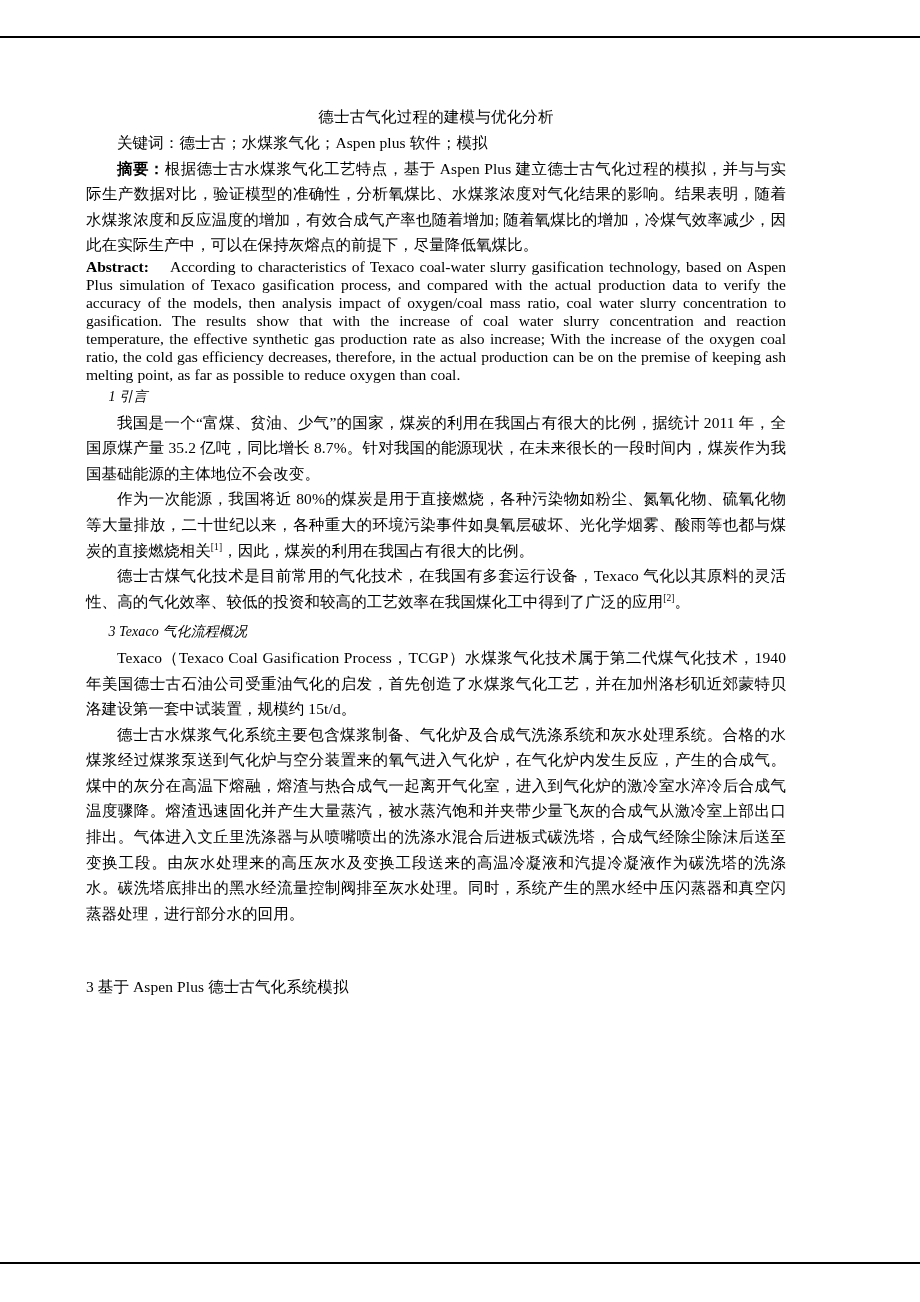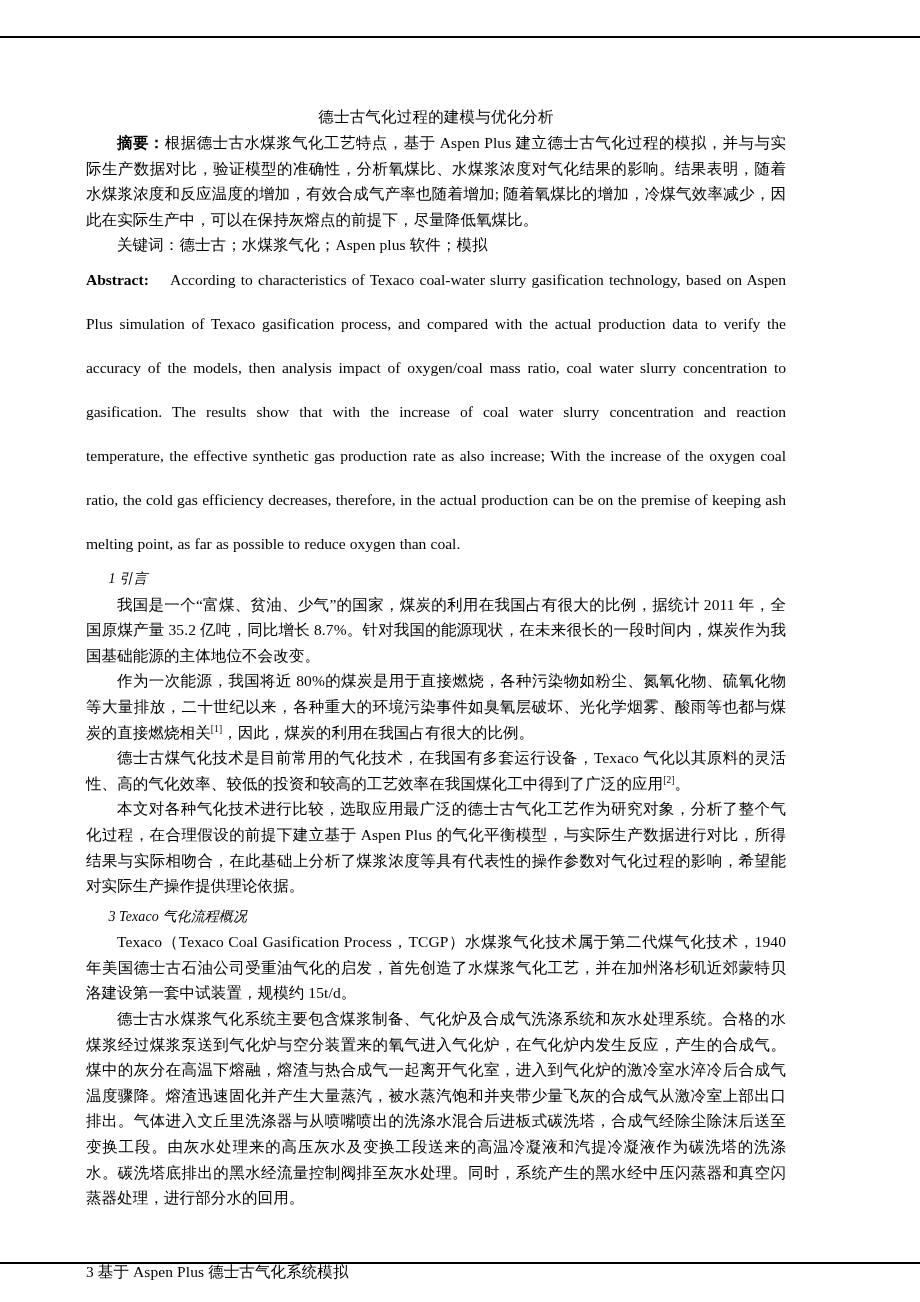--- a/index.html
+++ b/index.html
@@ -102,9 +102,9 @@
 
     <div class="doc-title">德士古气化过程的建模与优化分析</div>
 
+    <p class="indent-2"><span>关键词：</span><span>德士古；水煤浆气化；Aspen plus 软件；模拟</span></p>
+
     <p class="indent-2"><b>摘要：</b><span>根据德士古水煤浆气化工艺特点，基于 Aspen Plus 建立德士古气化过程的模拟，并与与实际生产数据对比，验证模型的准确性，分析氧煤比、水煤浆浓度对气化结果的影响。结果表明，随着水煤浆浓度和反应温度的增加，有效合成气产率也随着增加; 随着氧煤比的增加，冷煤气效率减少，因此在实际生产中，可以在保持灰熔点的前提下，尽量降低氧煤比。</span></p>
-
-    <p class="indent-2"><span>关键词：</span><span>德士古；水煤浆气化；Aspen plus 软件；模拟</span></p>
 
     <p class="en en-tight"><b>Abstract:</b>&nbsp;&nbsp;&nbsp;&nbsp;<span>According to characteristics of Texaco coal-water slurry gasification technology, based on Aspen Plus simulation of Texaco gasification process, and compared with the actual production data to verify the accuracy of the models, then analysis impact of oxygen/coal mass ratio, coal water slurry concentration to gasification. The results show that with the increase of coal water slurry concentration and reaction temperature, the effective synthetic gas production rate as also increase; With the increase of the oxygen coal ratio, the cold gas efficiency decreases, therefore, in the actual production can be on the premise of keeping ash melting point, as far as possible to reduce oxygen than coal.</span></p>
 

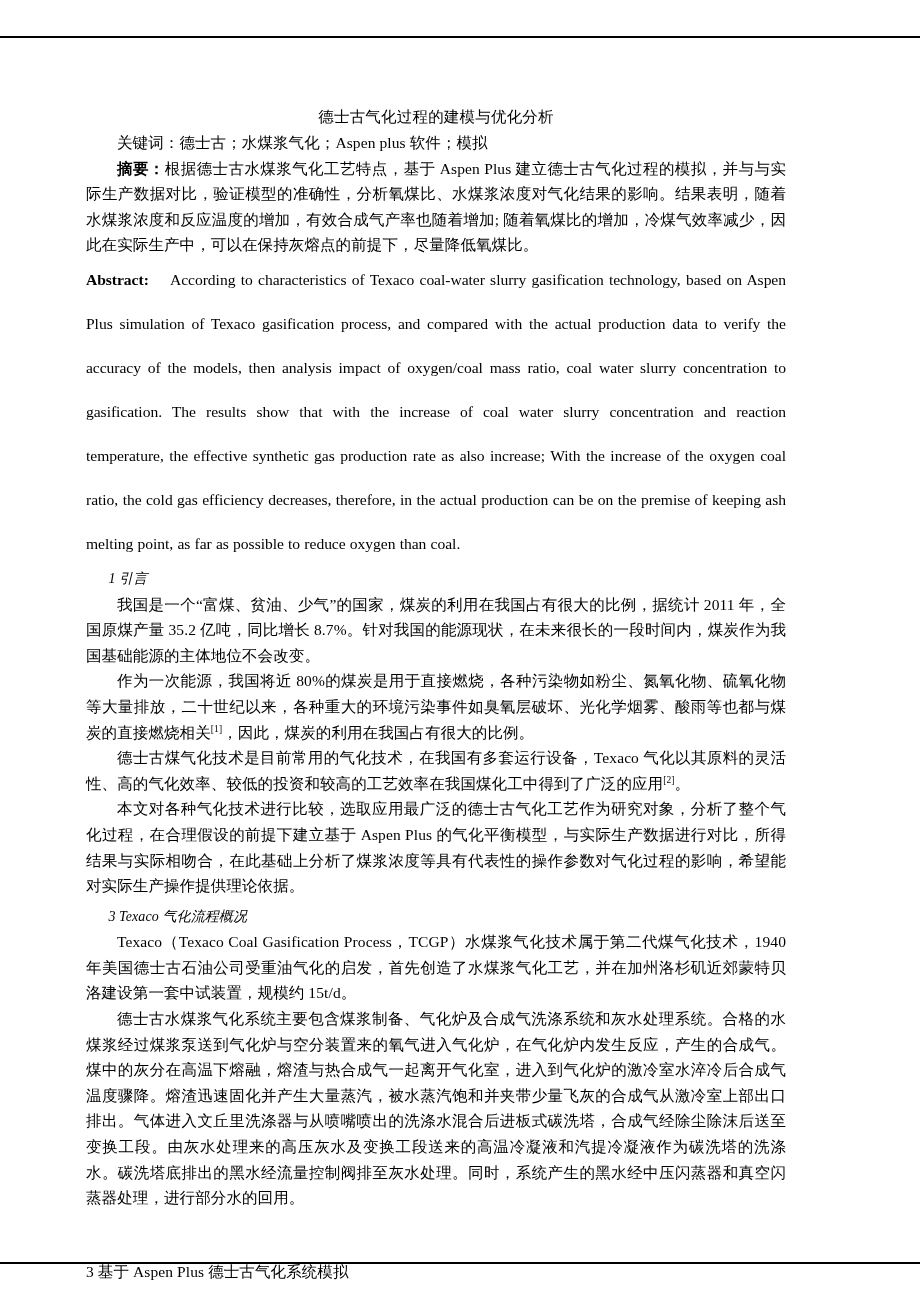--- a/index.html
+++ b/index.html
@@ -61,7 +61,7 @@
   
   .en {
     font-size: 15.6px;
-    line-height: 44px;
+    line-height: 18px;
     text-align: justify;
     letter-spacing: -0.05px;
   }

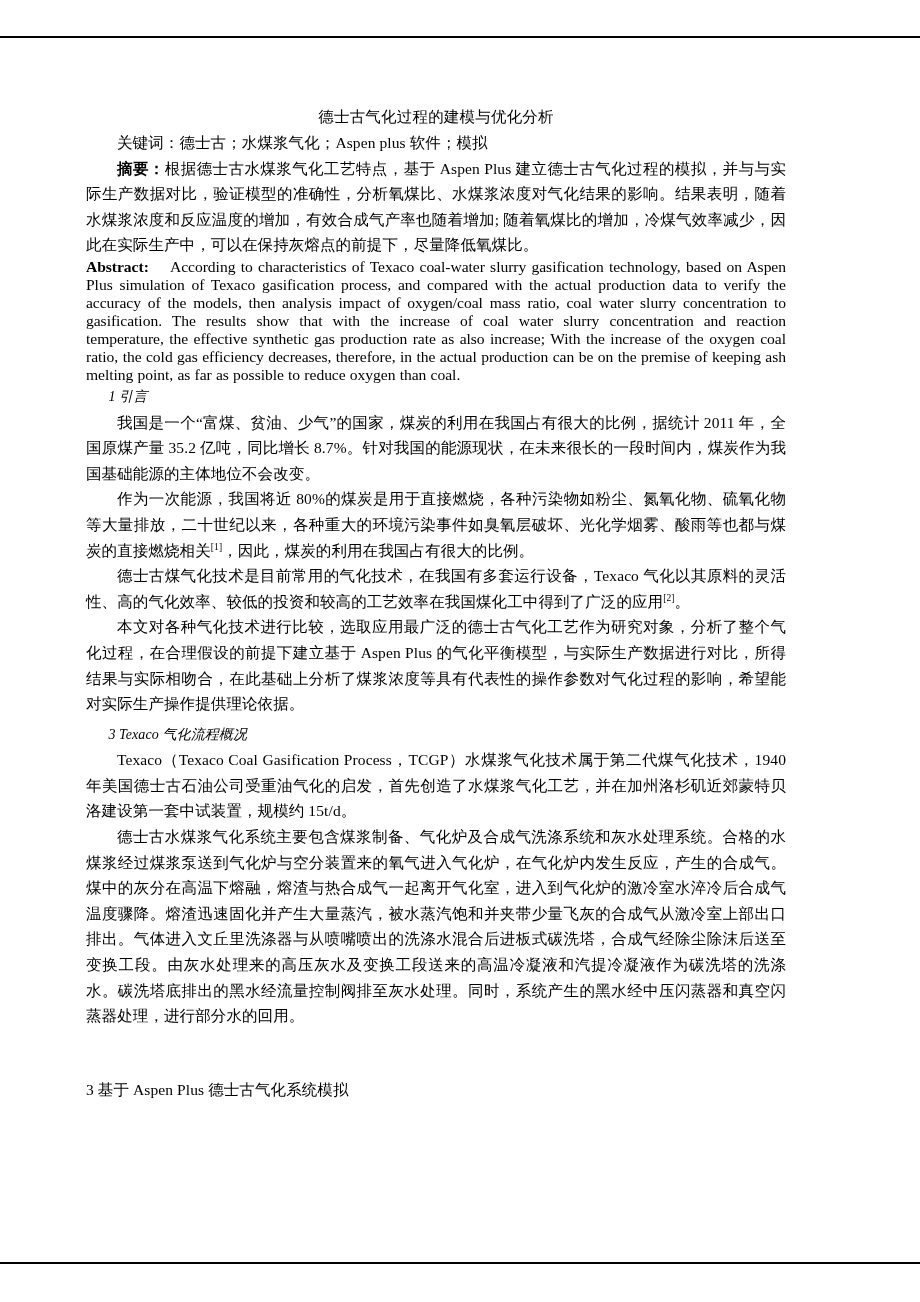--- a/index.html
+++ b/index.html
@@ -117,7 +117,6 @@
 
     <p class="indent-2"><span>德士古煤气化技术是目前常用的气化技术，在我国有多套运行设备，Texaco 气化以其原料的灵活性、高的气化效率、较低的投资和较高的工艺效率在我国煤化工中得到了广泛的应用</span><sup>[2]</sup><span>。</span></p>
 
-    <p class="indent-2">本文对各种气化技术进行比较，选取应用最广泛的德士古气化工艺作为研究对象，分析了整个气化过程，在合理假设的前提下建立基于 Aspen Plus 的气化平衡模型，与实际生产数据进行对比，所得结果与实际相吻合，在此基础上分析了煤浆浓度等具有代表性的操作参数对气化过程的影响，希望能对实际生产操作提供理论依据。</p>
 
     <div class="gap-sm"></div>
 

